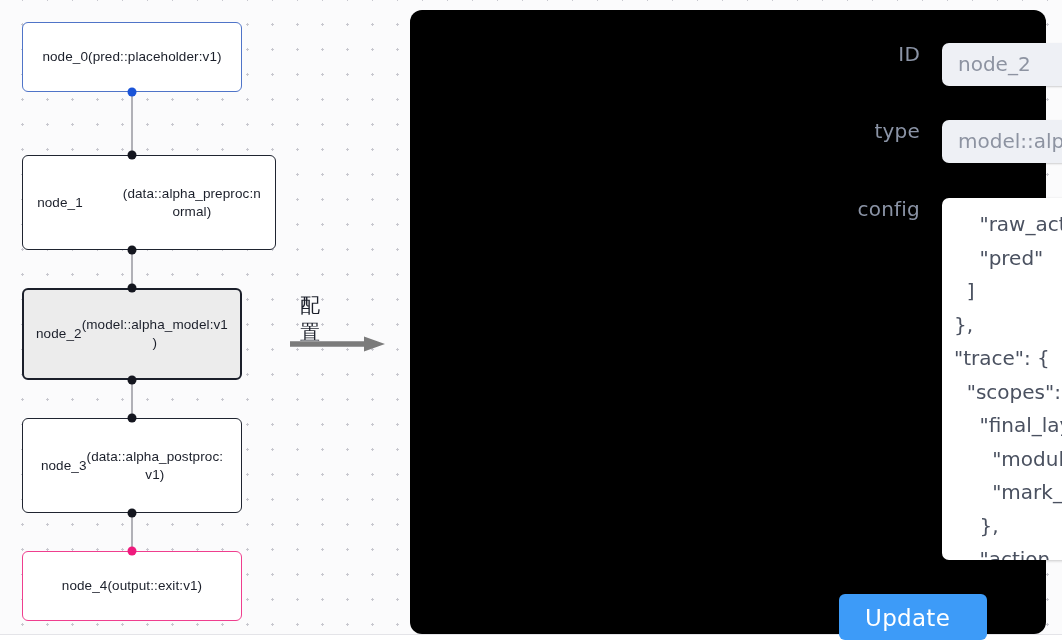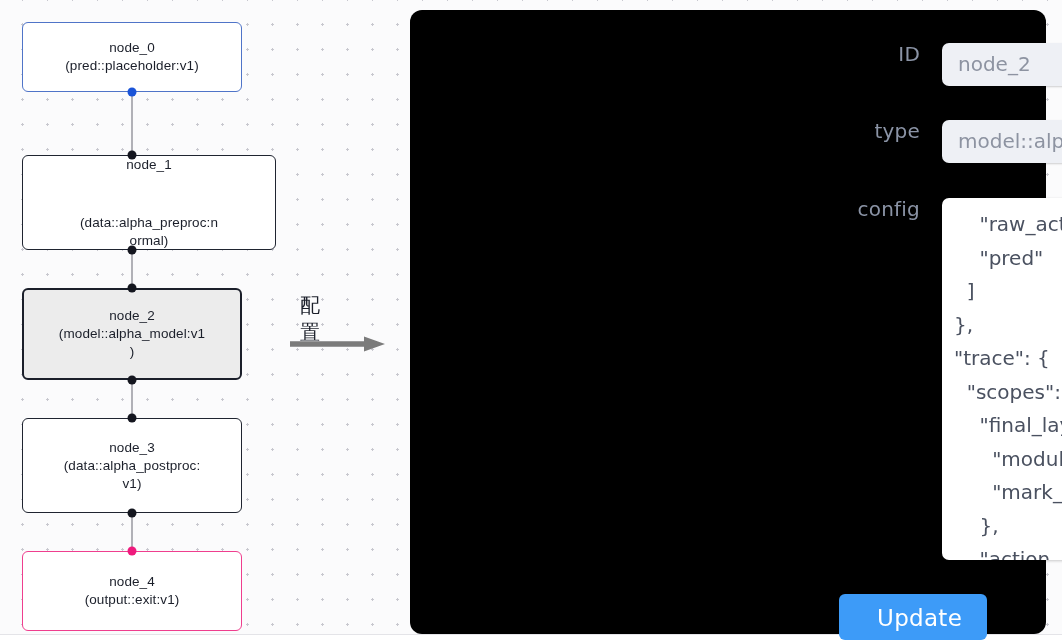--- a/index.html
+++ b/index.html
@@ -43,7 +43,6 @@
     border: 1.4px solid #1f2430;
     border-radius: 6px;
     display: flex;
-    flex-direction: column;
     align-items: center;
     justify-content: center;
     text-align: center;

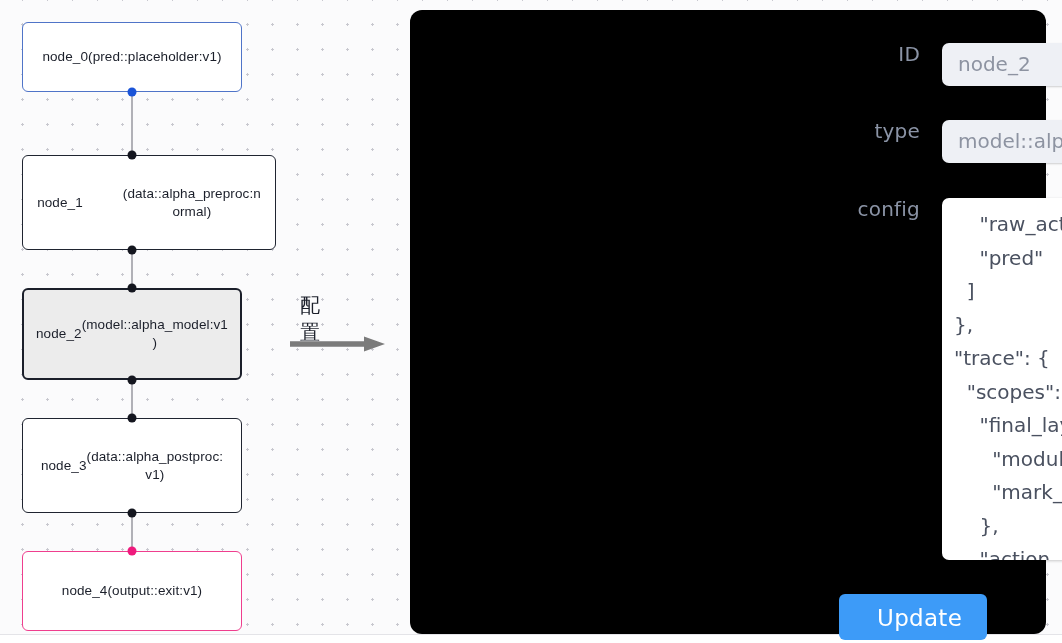--- a/index.html
+++ b/index.html
@@ -226,7 +226,7 @@
   <div class="handle" style="left:132px; top:418px;"></div>
   <div class="handle" style="left:132px; top:513px;"></div>
 
-  <div class="node output-node" style="left:22px; top:551px; width:220px; height:80px;">
+  <div class="node output-node" style="left:22px; top:551px; width:220px; height:70px;">
     <span class="nline">node_4</span>
     <span class="nline">(output::exit:v1)</span>
   </div>

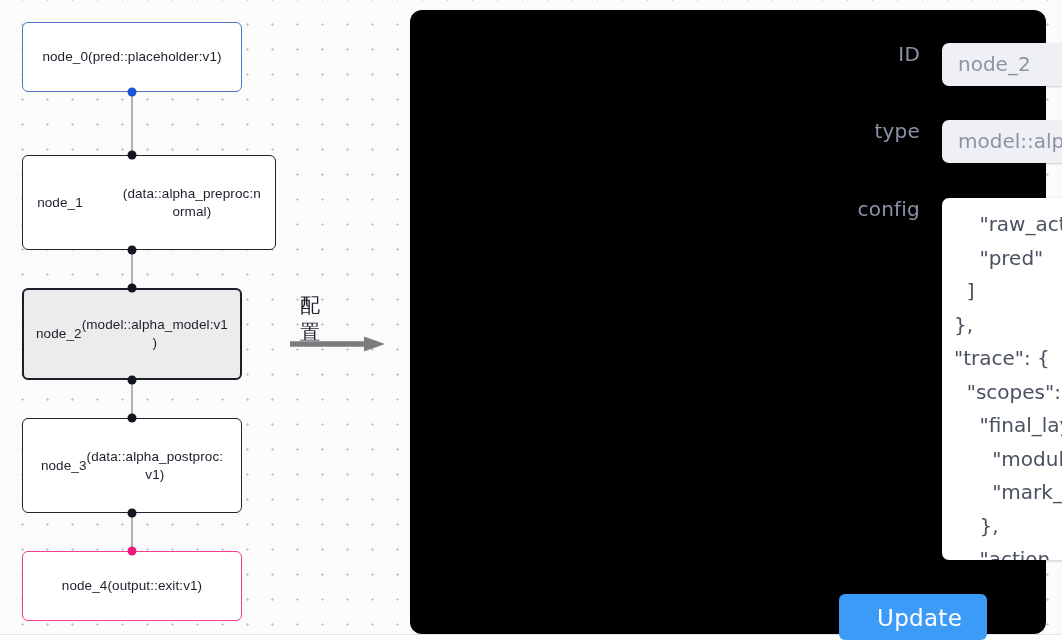--- a/index.html
+++ b/index.html
@@ -180,7 +180,7 @@
     font-family: "DejaVu Sans", sans-serif;
     letter-spacing: 0.3px;
     text-align: left;
-    padding-left: 38px;
+    padding-left: 26px;
     box-sizing: border-box;
     cursor: pointer;
     line-height: 46px;

